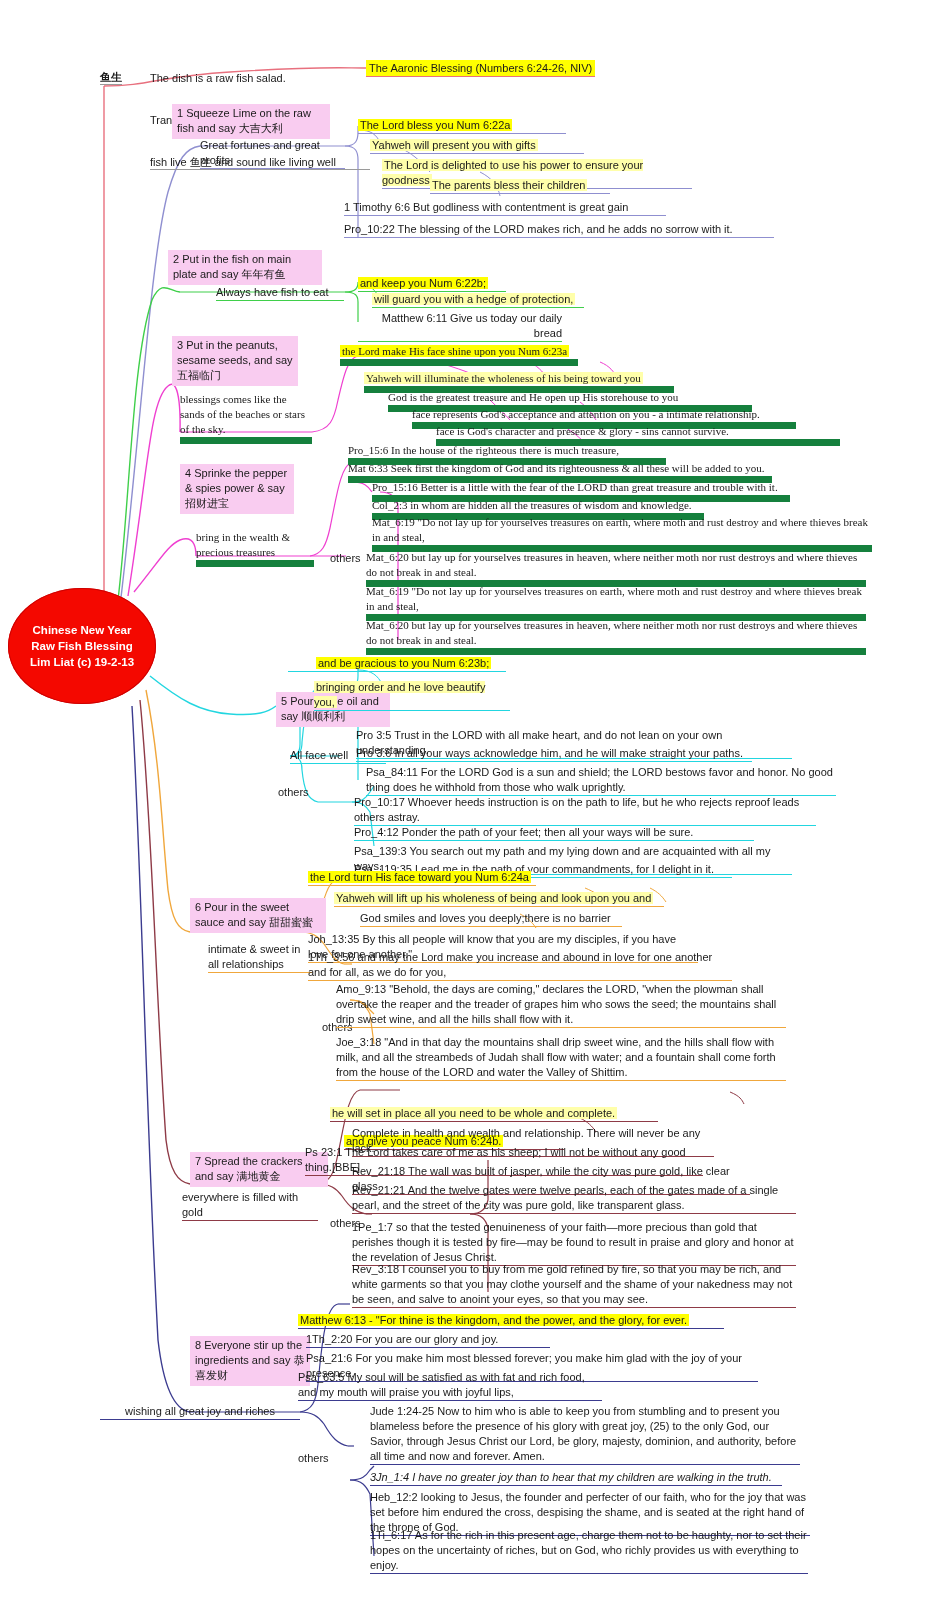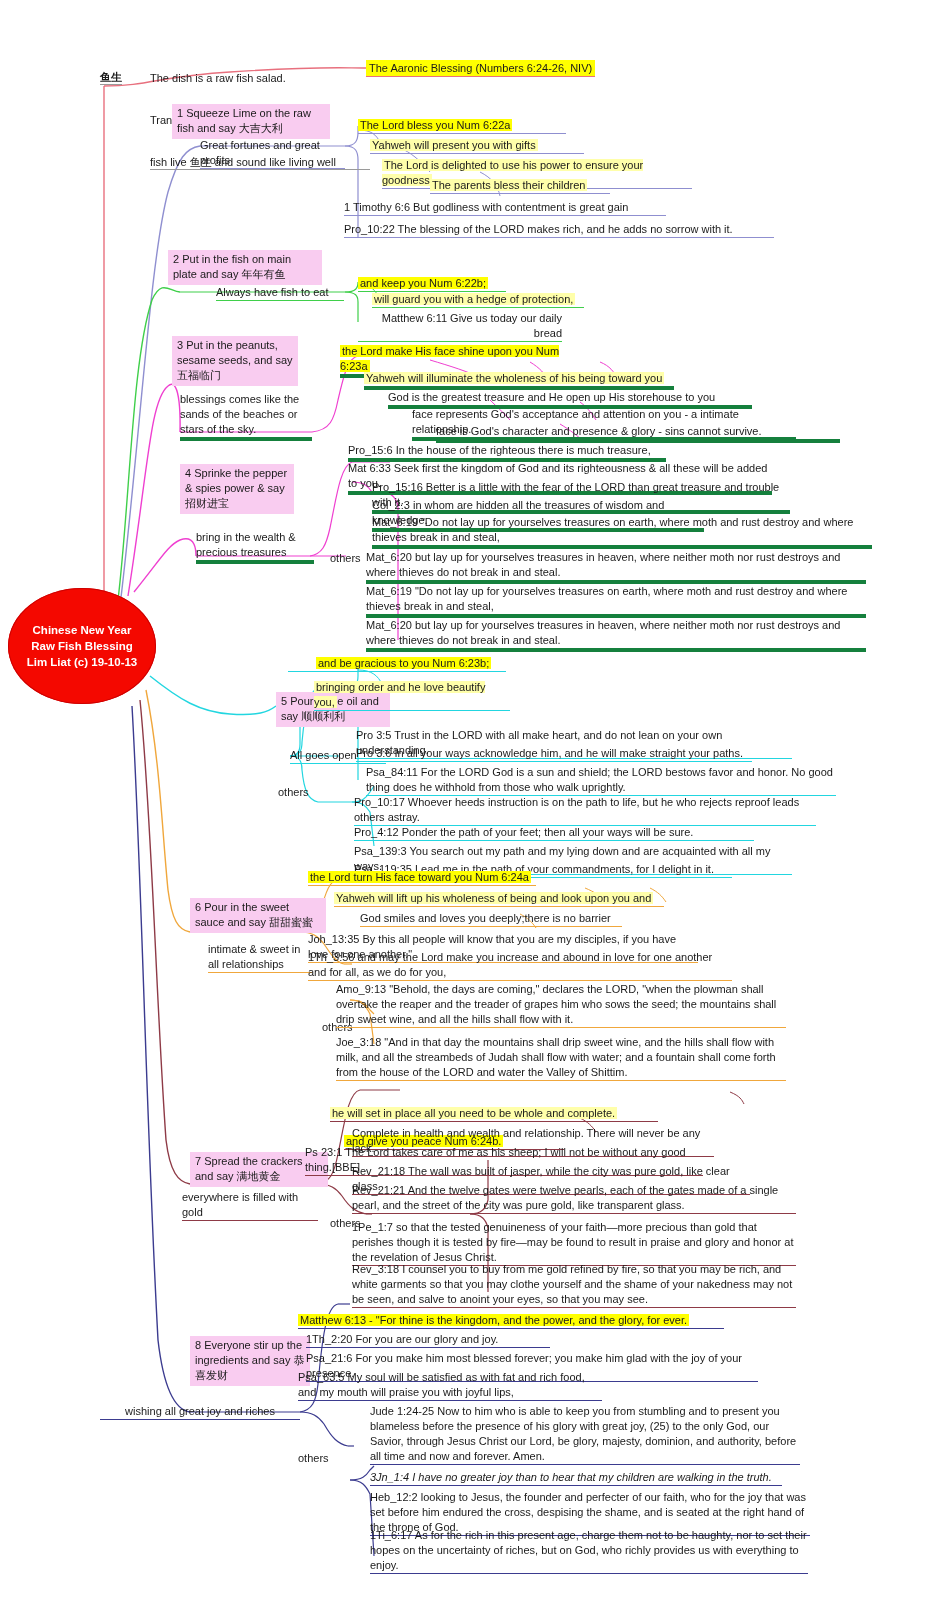--- a/index.html
+++ b/index.html
@@ -35,7 +35,7 @@
   .ul-red{border-bottom:1px solid #e8707e;}
   .ul-blue{border-bottom:1px solid #8f8fd0;}
   .ul-green{border-bottom:1px solid #3fcf4a;}
-  .ul-mag{border-bottom:4px solid #15803d;}
+  .ul-mag{border-bottom:7px solid #15803d;font-family:Liberation Serif, serif;}
   .ul-cyan{border-bottom:1px solid #22d6e0;}
   .ul-org{border-bottom:1px solid #f0a73c;}
   .ul-dkred{border-bottom:1px solid #8e3a46;}

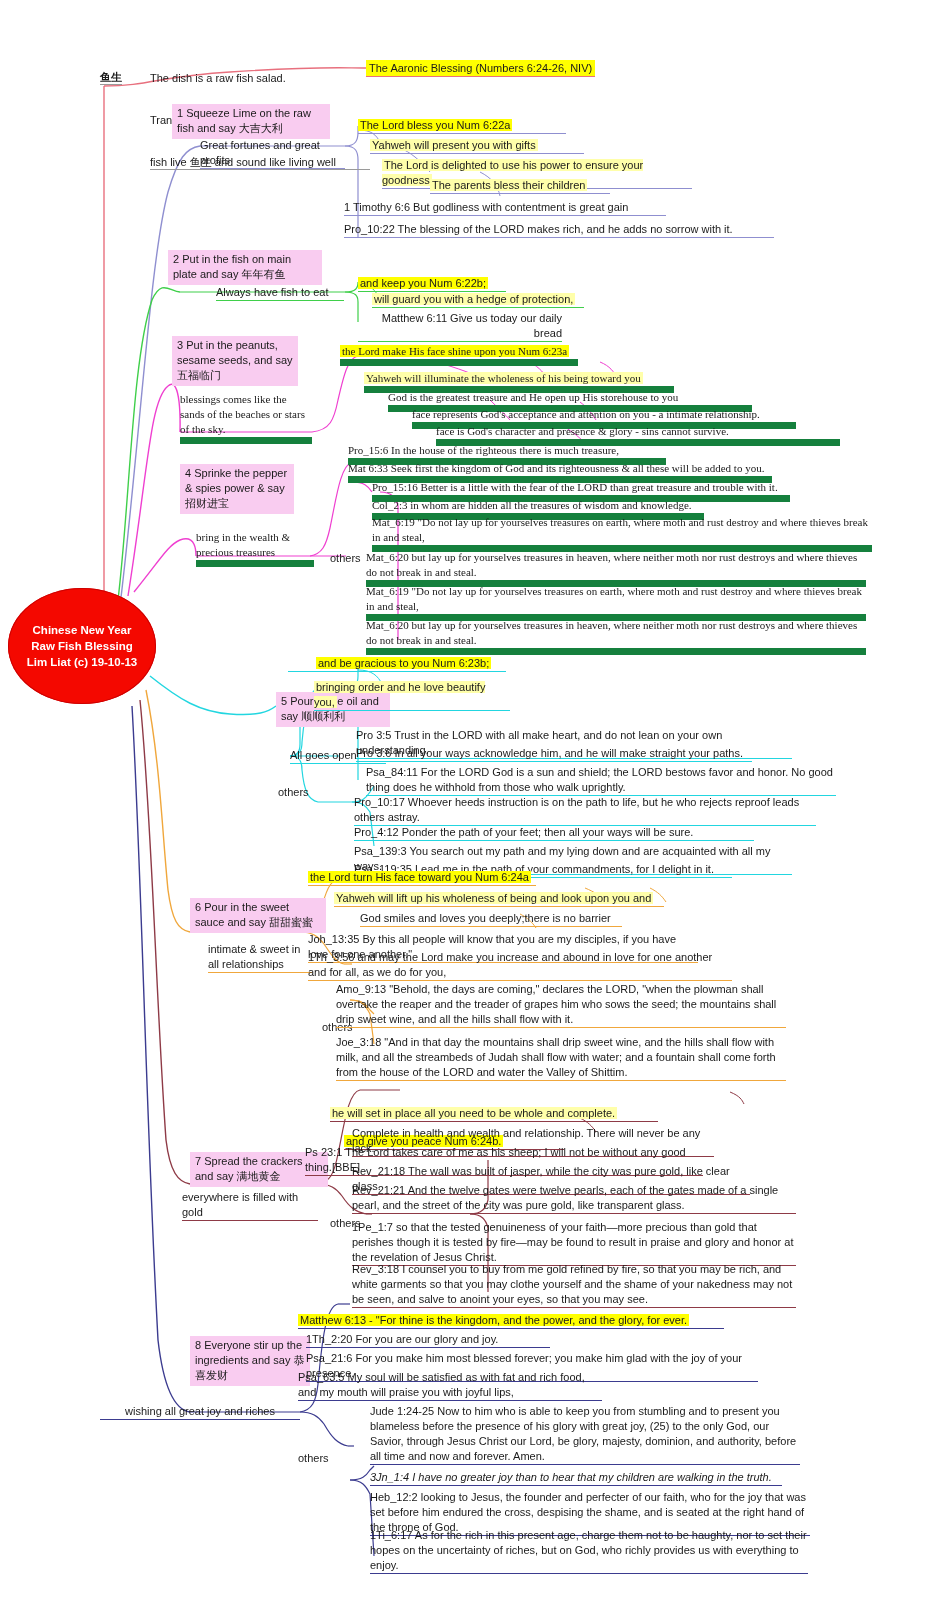--- a/index.html
+++ b/index.html
@@ -133,7 +133,7 @@
   <div id="center">
     <span>Chinese New Year</span>
     <span>Raw Fish Blessing</span>
-    <span>Lim Liat (c) 19-10-13</span>
+    <span>Lim Liat (c) 19-2-13</span>
   </div>
 
   <div class="node ul-gray" style="left:100px;top:70px;font-size:11px;font-weight:bold;">鱼生</div>

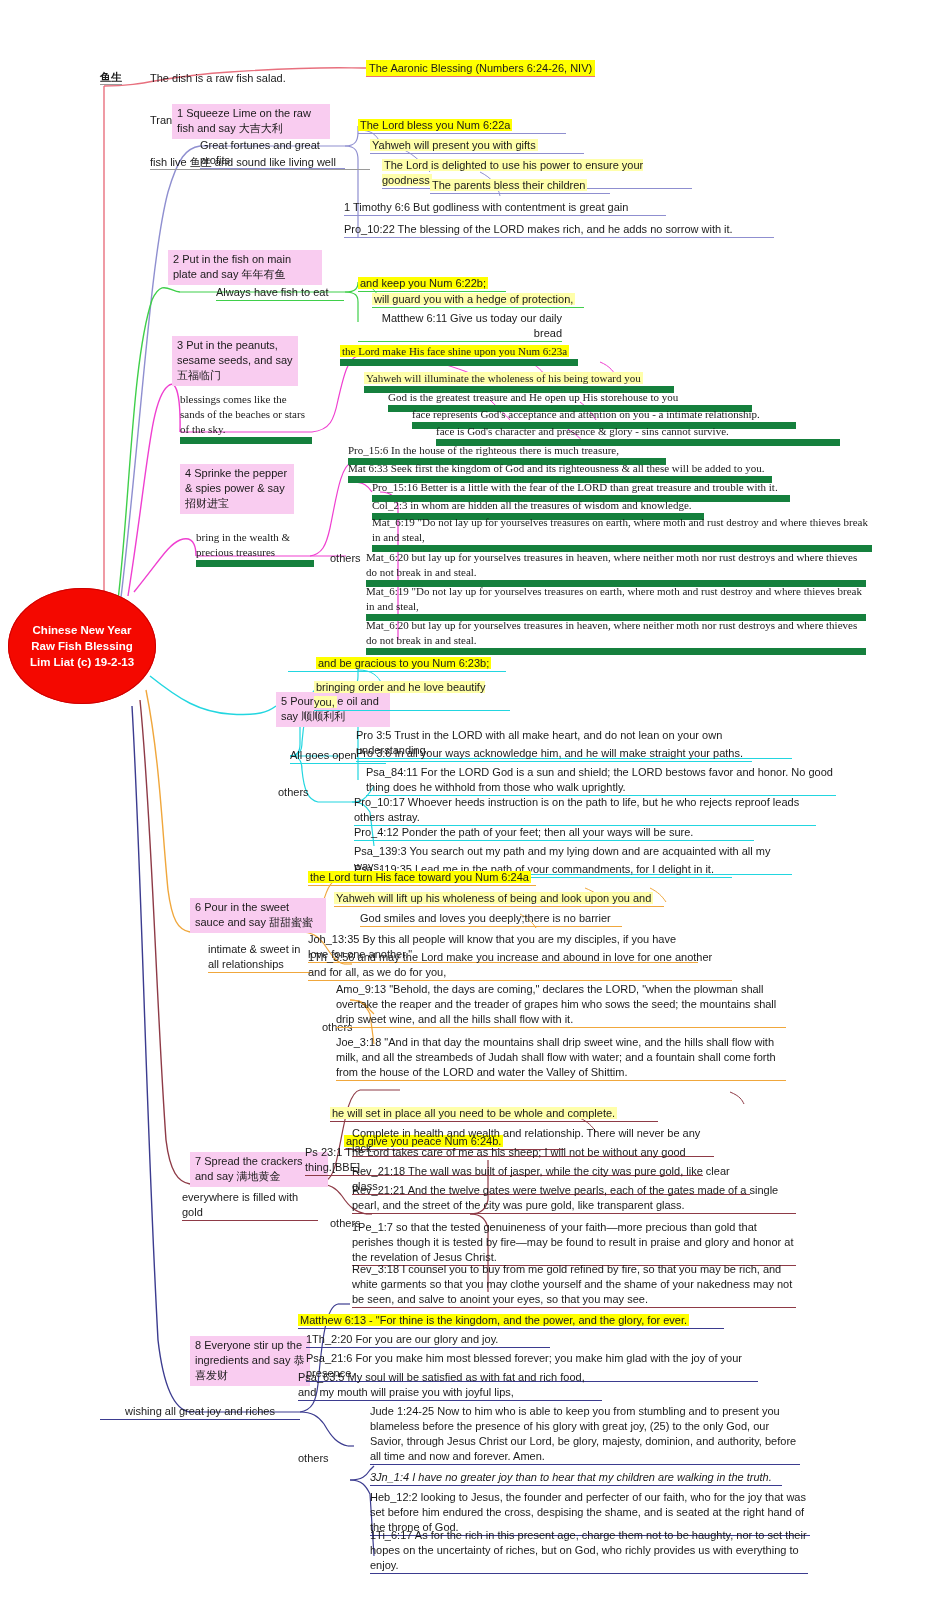--- a/index.html
+++ b/index.html
@@ -189,7 +189,7 @@
       <div class="txt ul-mag" style="left: 366px; top: 618px; width: 500px;">Mat_6:20  but lay up for yourselves treasures in heaven, where neither moth nor rust destroys and where thieves do not break in and steal.</div>
       <div class="pinkbox" style="left: 276px; top: 692px; width: 104px;">5 Pour in the oil
 and say 顺顺利利</div>
-      <div class="txt ul-cyan" style="left: 290px; top: 748px; width: 96px;">All goes open</div>
+      <div class="txt ul-cyan" style="left: 290px; top: 748px; width: 96px;">All face well</div>
       <div class="others" style="left: 278px; top: 786px;">others</div>
       <div class="txt ul-cyan" style="left: 288px; top: 656px; width: 190px; padding-left: 28px;"><span class="hl yellow">and be gracious to you Num 6:23b;</span></div>
       <div class="txt ul-cyan" style="left: 314px; top: 680px; width: 196px;"><span class="hl ylight">bringing order and he love beautify you,</span></div>

